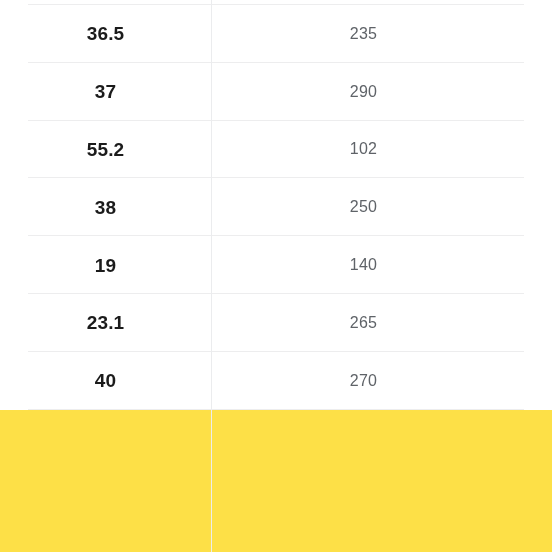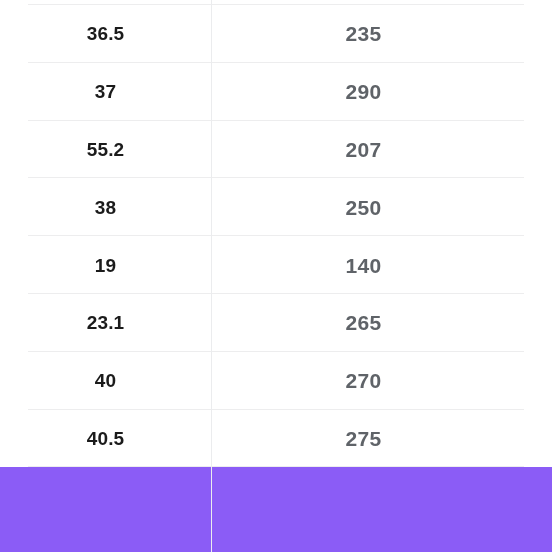--- a/index.html
+++ b/index.html
@@ -22,7 +22,7 @@
     width: 552px;
     height: 552px;
     overflow: hidden;
-    background: #8b5cf6;
+    background: #fde047;
   }
 
   #size-table {

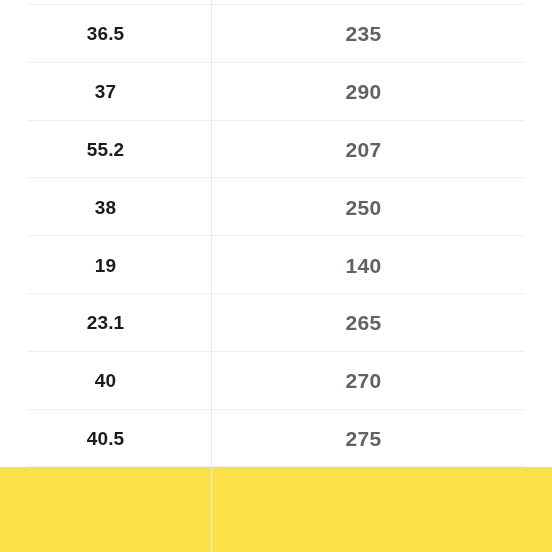--- a/index.html
+++ b/index.html
@@ -100,8 +100,8 @@
 
   .cell-mm {
     display: block;
-    font-size: 21px;
-    font-weight: 700;
+    font-size: 16px;
+    font-weight: 400;
     color: #5f6368;
     letter-spacing: 0.3px;
     line-height: 1;

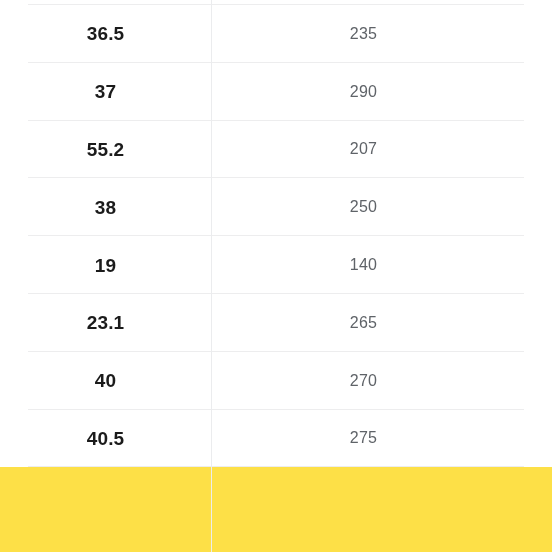--- a/index.html
+++ b/index.html
@@ -143,7 +143,7 @@
             <span class="cell-size">55.2</span>
           </td>
           <td class="col-right">
-            <span class="cell-mm">207</span>
+            <span class="cell-mm">102</span>
           </td>
         </tr>
         <tr>

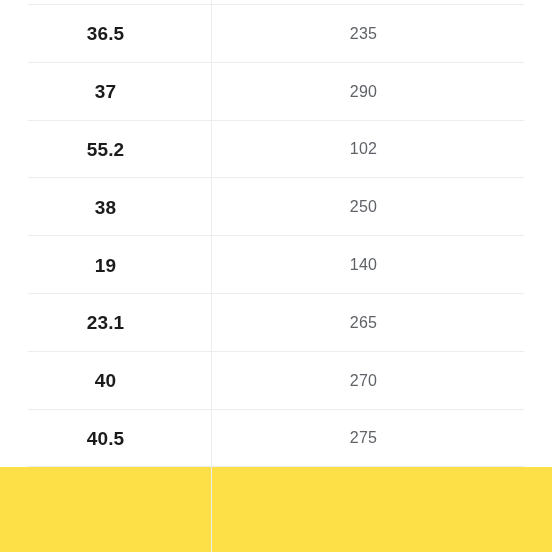--- a/index.html
+++ b/index.html
@@ -178,14 +178,6 @@
             <span class="cell-mm">270</span>
           </td>
         </tr>
-        <tr>
-          <td class="col-left">
-            <span class="cell-size">40.5</span>
-          </td>
-          <td class="col-right">
-            <span class="cell-mm">275</span>
-          </td>
-        </tr>
       </tbody>
   </table>
 

